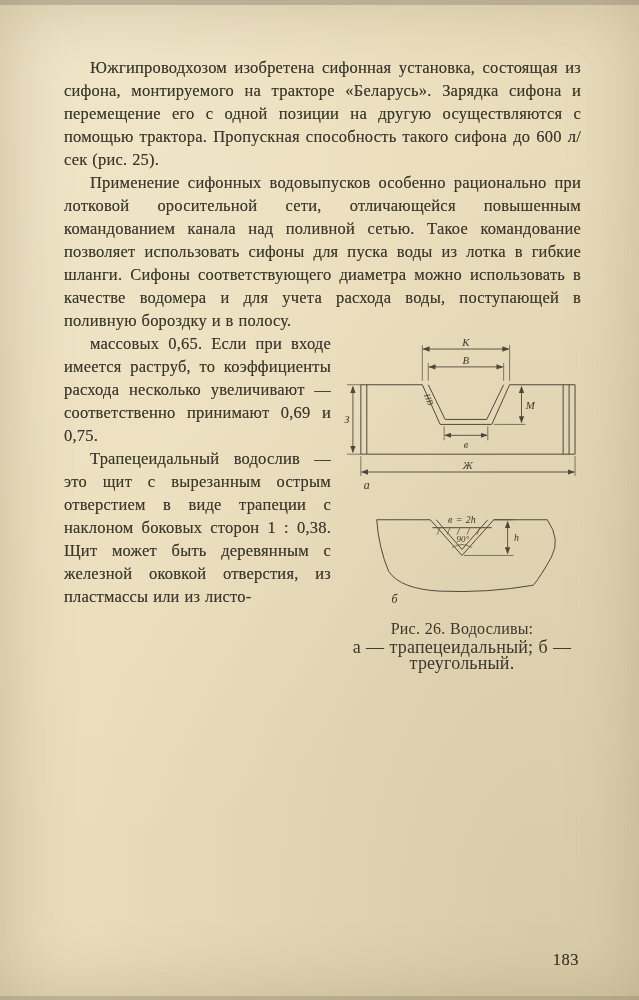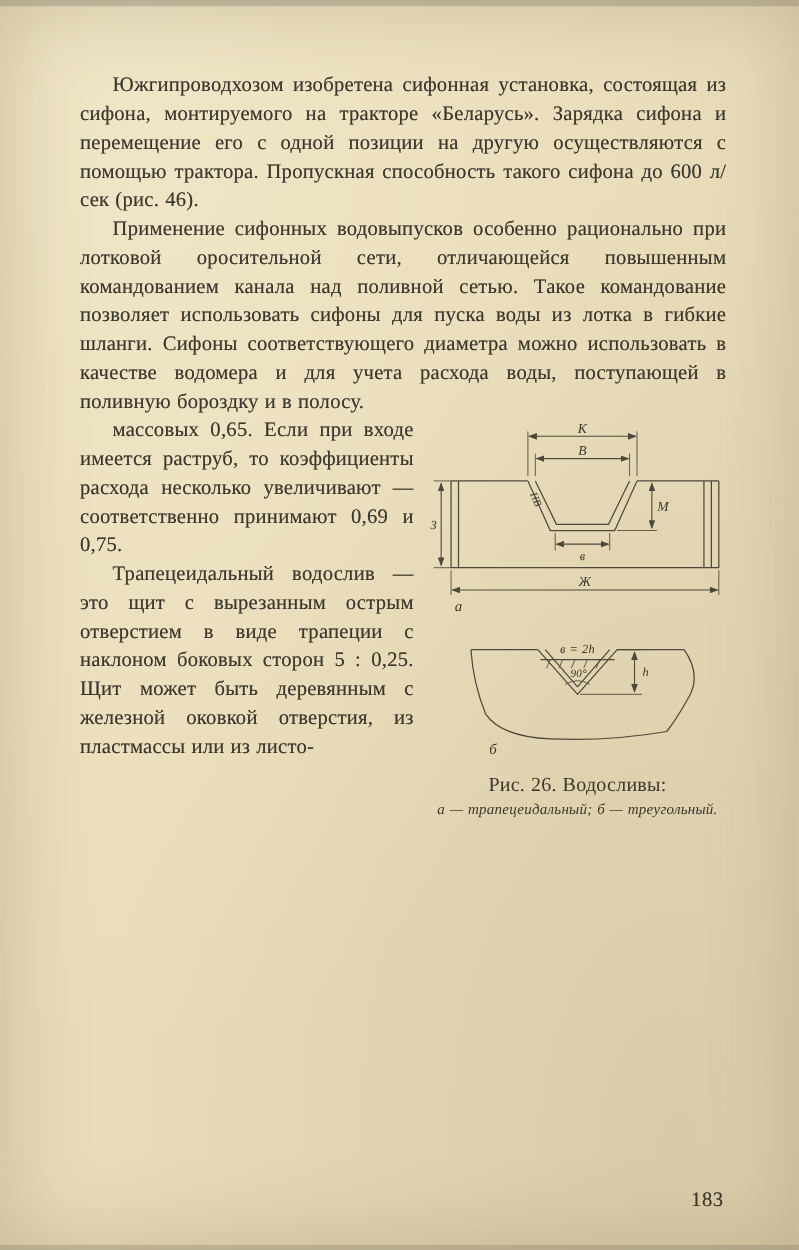--- a/index.html
+++ b/index.html
@@ -59,7 +59,7 @@
 
 <div class="page-inner">
 
-  <p class="para">Южгипроводхозом изобретена сифонная установка, состоящая из сифона, монтируемого на тракторе «Беларусь». Зарядка сифона и перемещение его с одной позиции на другую осуществляются с помощью трактора. Пропускная способность такого сифона до 600 л/сек (рис. 46).</p>
+  <p class="para">Южгипроводхозом изобретена сифонная установка, состоящая из сифона, монтируемого на тракторе «Беларусь». Зарядка сифона и перемещение его с одной позиции на другую осуществляются с помощью трактора. Пропускная способность такого сифона до 600 л/сек (рис. 25).</p>
   <p class="para">Применение сифонных водовыпусков особенно рационально при лотковой оросительной сети, отличающейся повышенным командованием канала над поливной сетью. Такое командование позволяет использовать сифоны для пуска воды из лотка в гибкие шланги. Сифоны соответствующего диаметра можно использовать в качестве водомера и для учета расхода воды, поступающей в поливную бороздку и в полосу.</p>
 
   <p class="para"><span class="figure-float">

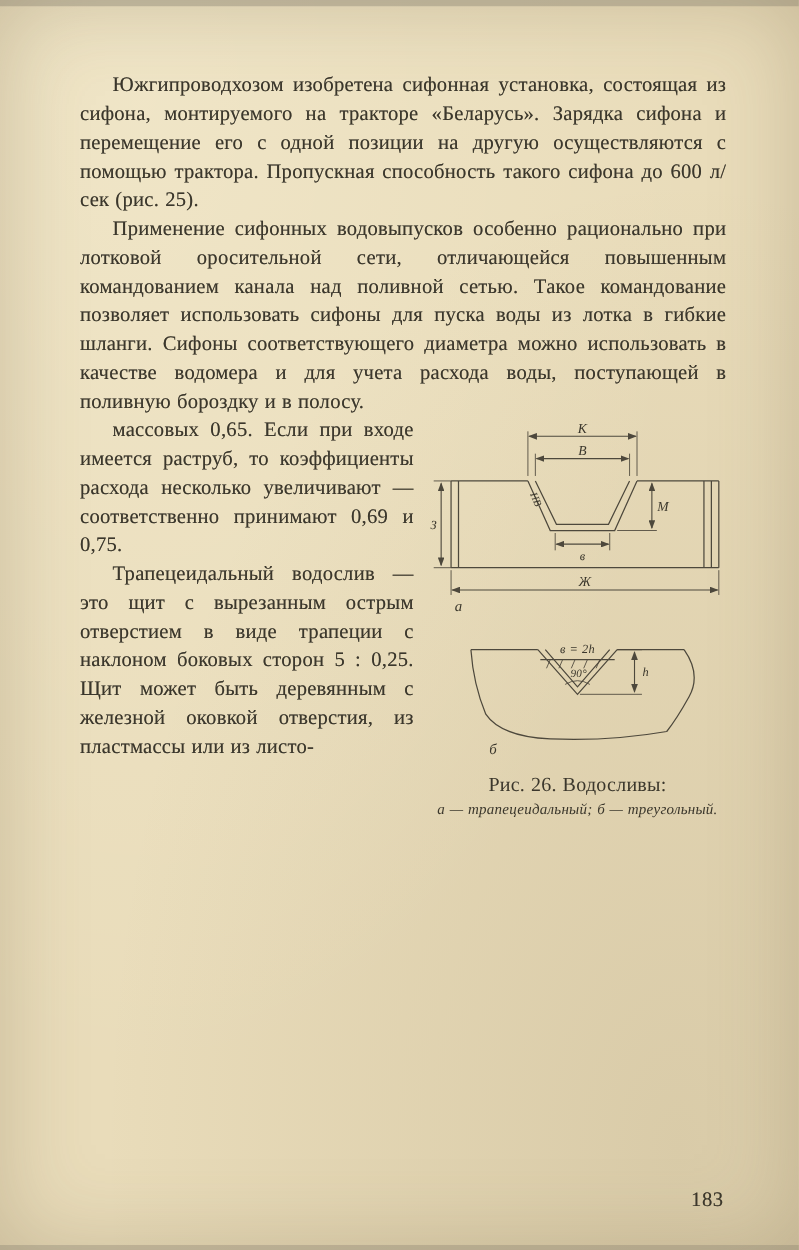--- a/index.html
+++ b/index.html
@@ -159,7 +159,7 @@
 
   </span><span>массовых 0,65. Если при входе имеется раструб, то коэффициенты расхода несколько увеличивают — соответственно принимают 0,69 и 0,75.</span></p>
 
-  <p class="para">Трапецеидальный водослив — это щит с вырезанным острым отверстием в виде трапеции с наклоном боковых сторон 5 : 0,25. Щит может быть деревянным с железной оковкой отверстия, из пластмассы или из листо-</p>
+  <p class="para">Трапецеидальный водослив — это щит с вырезанным острым отверстием в виде трапеции с наклоном боковых сторон 1 : 0,38. Щит может быть деревянным с железной оковкой отверстия, из пластмассы или из листо-</p>
 
 </div>
 

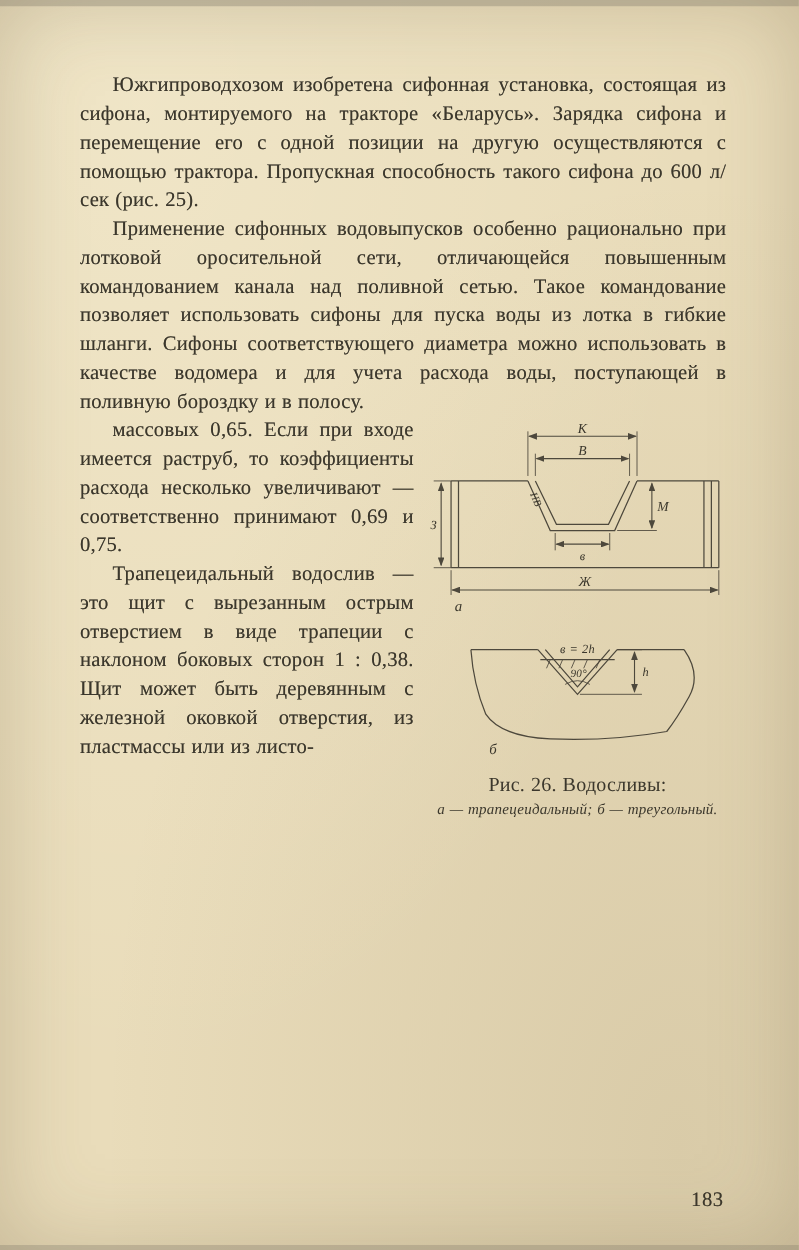--- a/index.html
+++ b/index.html
@@ -41,7 +41,7 @@
   .diag-b { margin-bottom:2px; }
   .fig-caption { display:block; margin-top:12px; line-height:16px; }
   .cap-title { display:block; font-size:16px; letter-spacing:0.2px; }
-  .cap-text  { display:block; font-size:12px; font-style:italic; margin-top:2px; }
+  .cap-text  { display:block; font-size:18px; margin-top:2px; }
   .page-number {
     position:absolute;
     right:60px;

